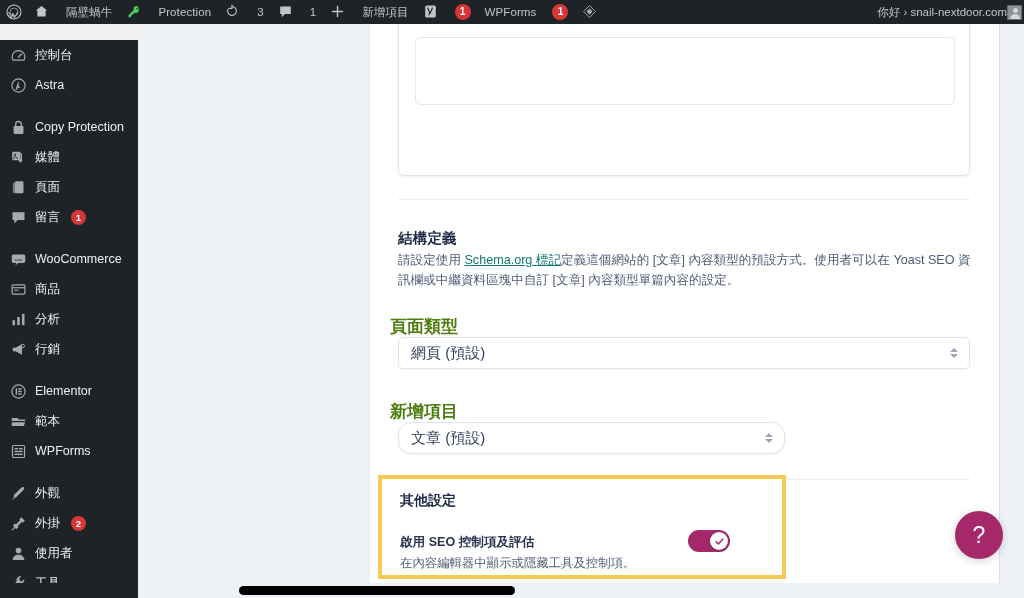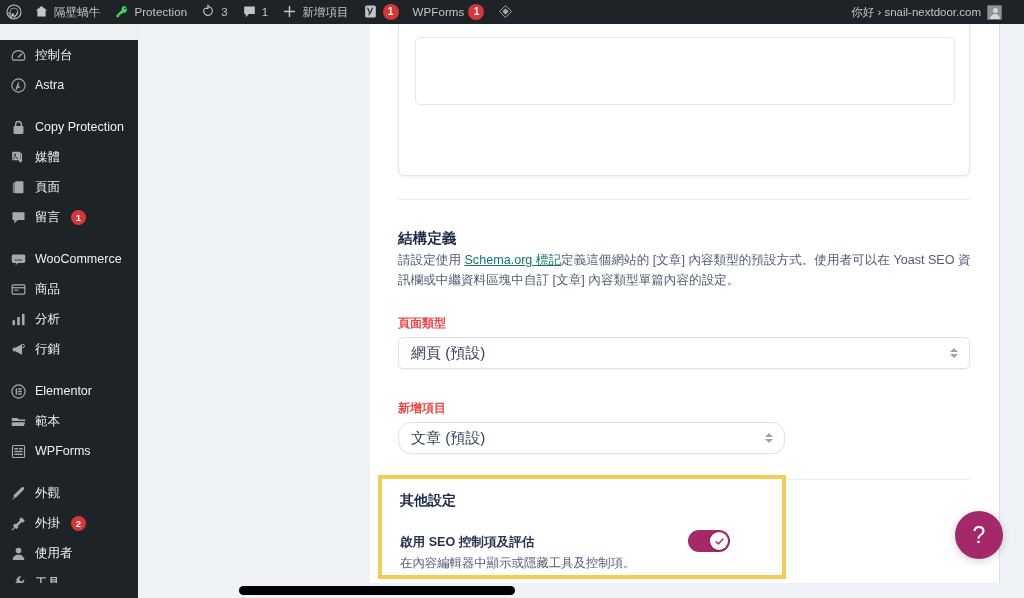--- a/index.html
+++ b/index.html
@@ -21,7 +21,7 @@
     z-index: 50;
   }
   .ab-item {
-    display: flex; align-items: center; gap: 4px;
+    display: flex; align-items: center; gap: 16px;
     height: 24px; padding: 0 7px;
     color: #c3c4c7; line-height: 24px;
   }

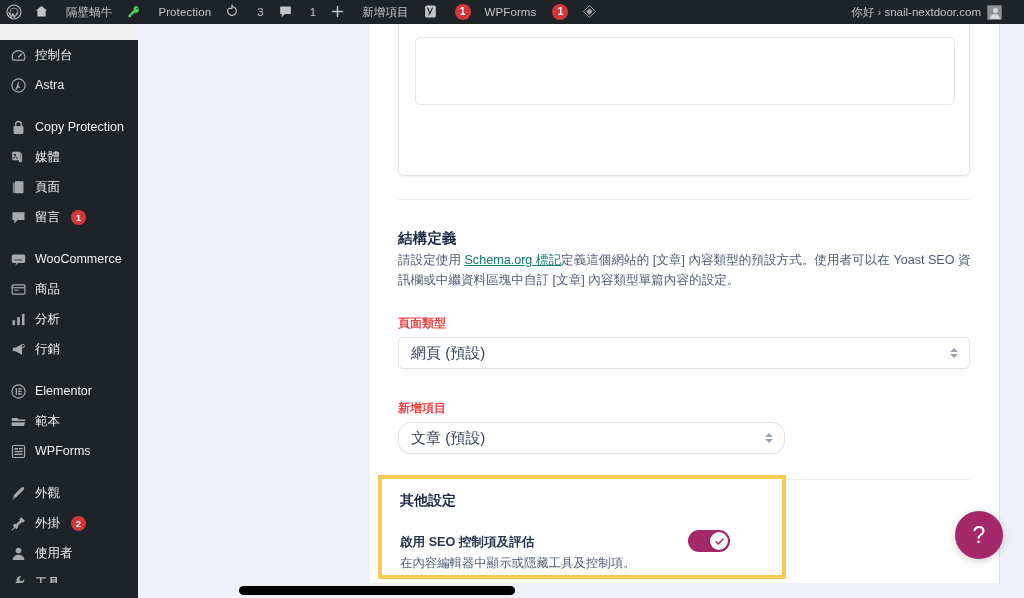--- a/index.html
+++ b/index.html
@@ -28,7 +28,7 @@
   .ab-item.first { padding-left: 6px; padding-right: 5px; }
   .ab-label { font-size: 11.5px; letter-spacing: .1px; }
   .ab-spacer { flex: 1; }
-  .ab-right { display: flex; align-items: flex-start; gap: 6px; padding-right: 22px; }
+  .ab-right { display: flex; align-items: flex-start; padding-right: 2px; }
   .ab-howdy { font-size: 11.5px; color: #c3c4c7; }
   .ab-avatar {
     width: 15px; height: 15px; background: #8f9194;

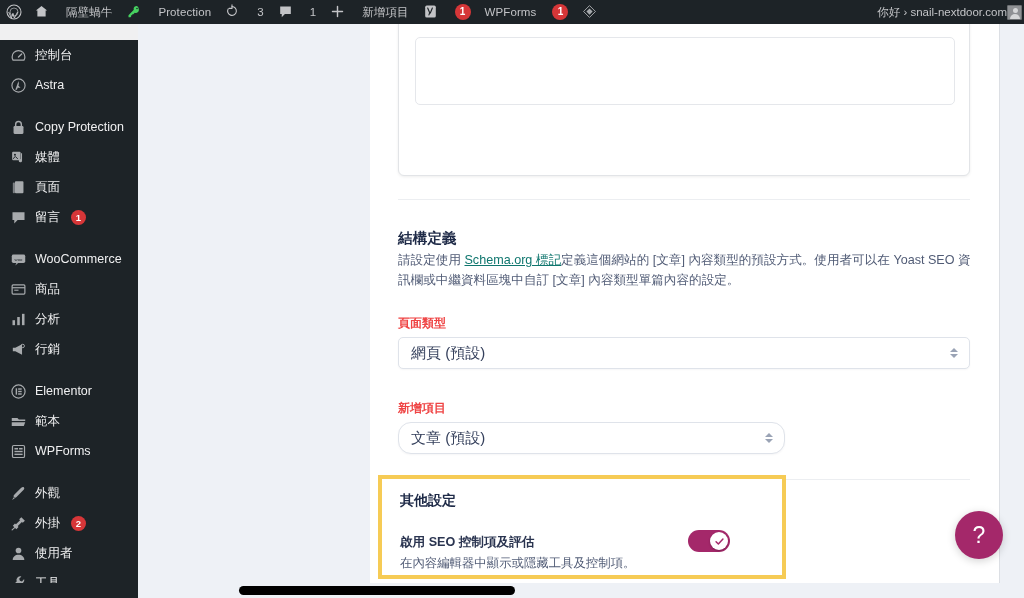--- a/index.html
+++ b/index.html
@@ -140,8 +140,8 @@
   }
 
   .field-label {
-    position: absolute; left: 28px;
-    font-size: 12px; font-weight: 700; color: #ef4444;
+    position: absolute; left: 20px;
+    font-size: 17px; font-weight: 700; color: #4d7c0f;
   }
   .select-box {
     position: absolute;

